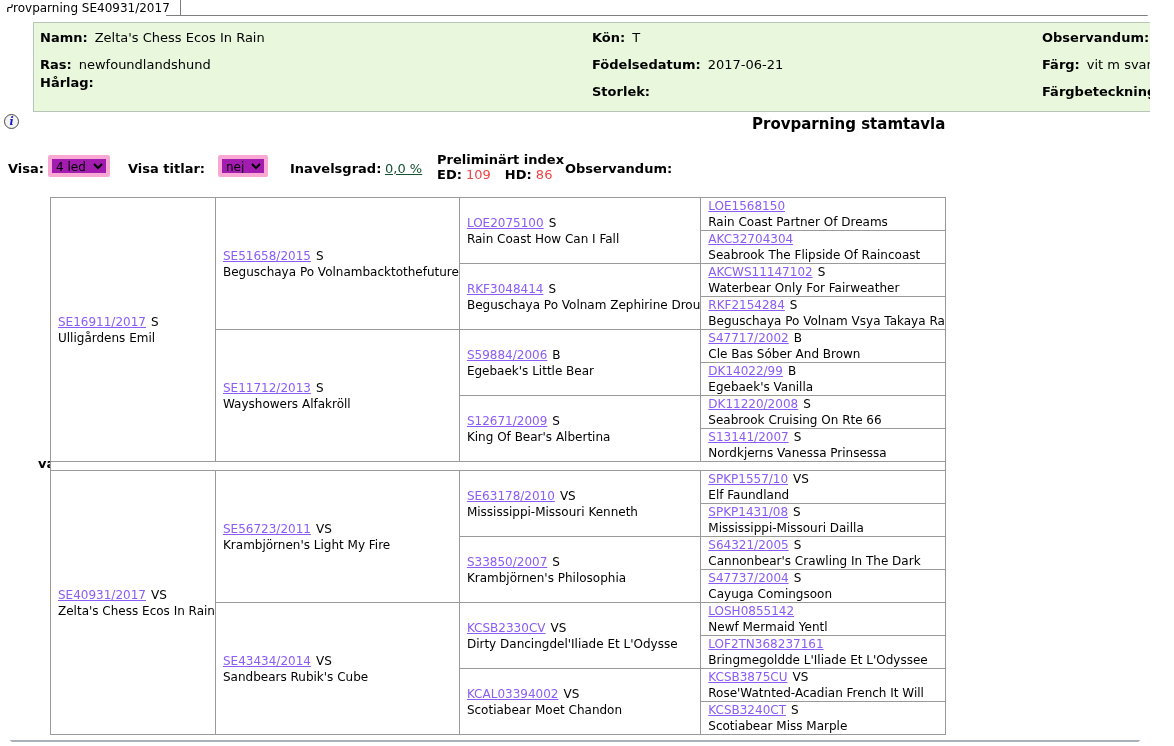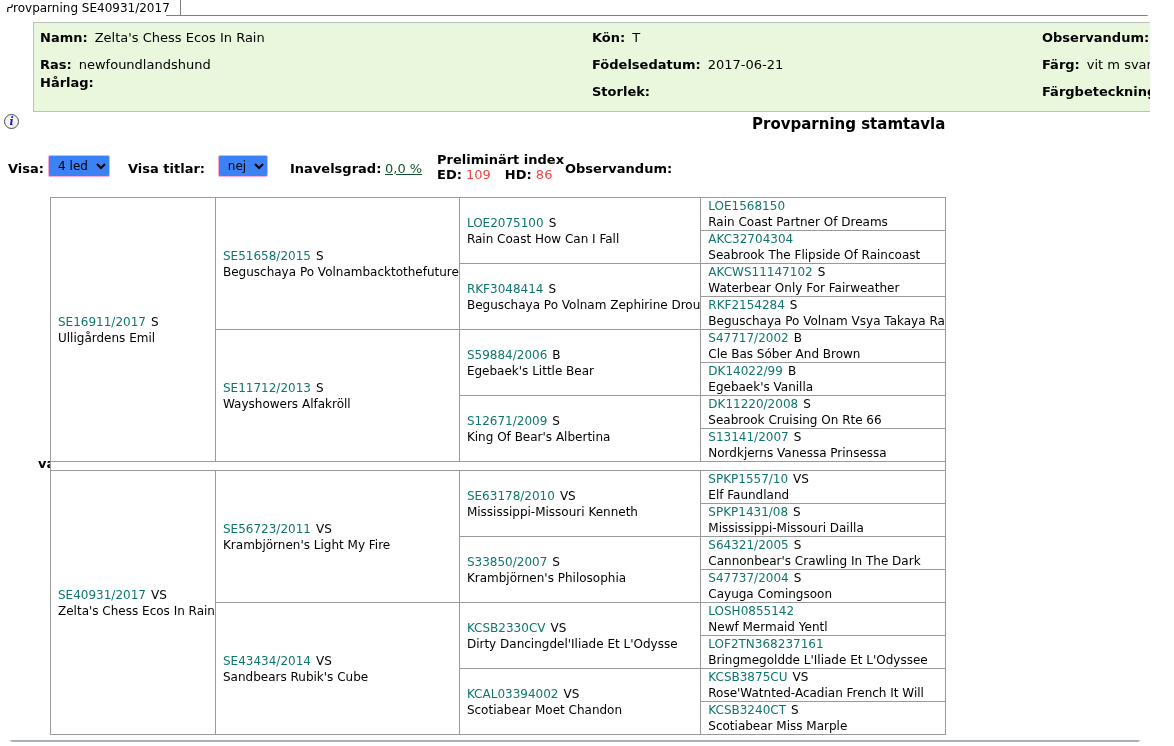--- a/index.html
+++ b/index.html
@@ -32,7 +32,7 @@
   .ctrl-label { position:absolute; font-size:13px; font-weight:bold; white-space:nowrap; }
   select { position:absolute; height:22px; font-size:12px;
            font-family:"DejaVu Sans","Liberation Sans",sans-serif;
-           border:1px solid #f9a8d4; background:#3b82f6; border-radius:2px;text-align:center; }
+           border:4px solid #f9a8d4; background:#a21caf; border-radius:2px; }
   .greenlink { position:absolute; font-size:13px; color:#14532d; text-decoration:underline; cursor:pointer; white-space:nowrap; }
   .prelim { position:absolute; left:437px; top:152px; font-size:13px; white-space:nowrap; }
   .prelim .line1 { font-weight:bold; }

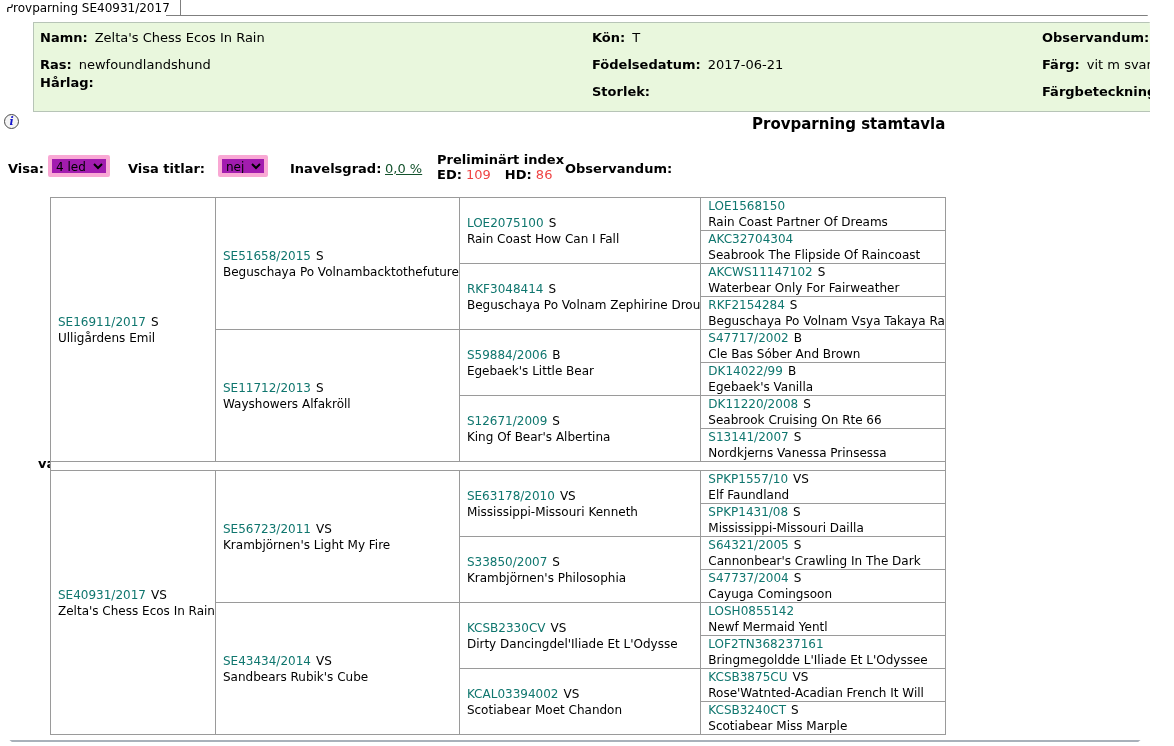--- a/index.html
+++ b/index.html
@@ -48,7 +48,7 @@
                       white-space:nowrap; overflow:hidden; }
   tr.r { height:33px; }
   td.bar { background:#000; border:1px solid #000; height:9px; padding:0; }
-  a.reg { color:#0f766e; cursor:pointer; }
+  a.reg { color:#8b5cf6; text-decoration:underline; cursor:pointer; }
   .sfx { margin-left:5px; }
 
   .bottomline { position:absolute; top:740px; left:0; width:1174px; height:2px; background:#a9b1ba; }

